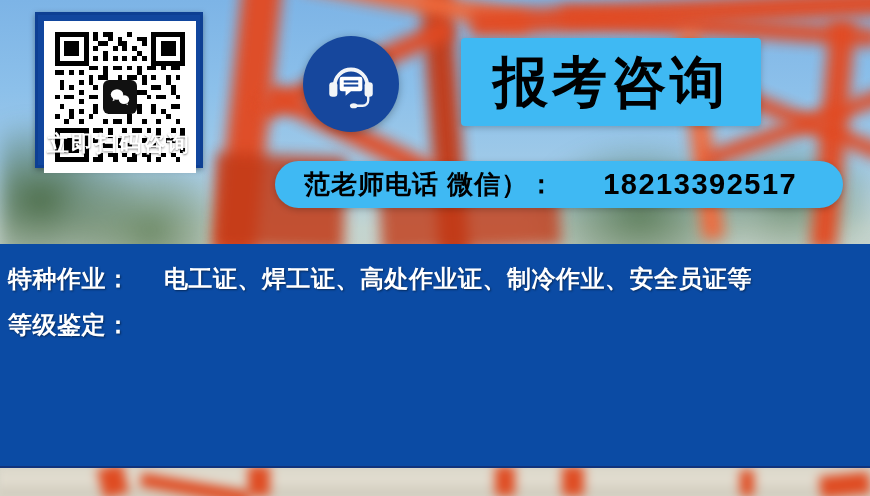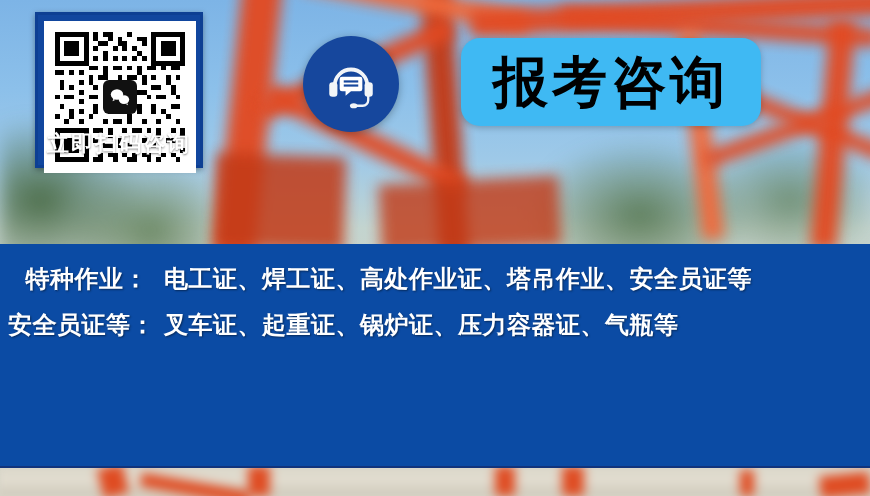--- a/index.html
+++ b/index.html
@@ -90,7 +90,7 @@
     position:absolute; left:461px; top:38px;
     width:300px; height:88px;
     background:#3fb9f3;
-    border-radius:19px;
+    border-radius:4px;
     display:flex; align-items:center; justify-content:center;
     box-shadow:0 2px 6px rgba(0,0,0,.22);
   }

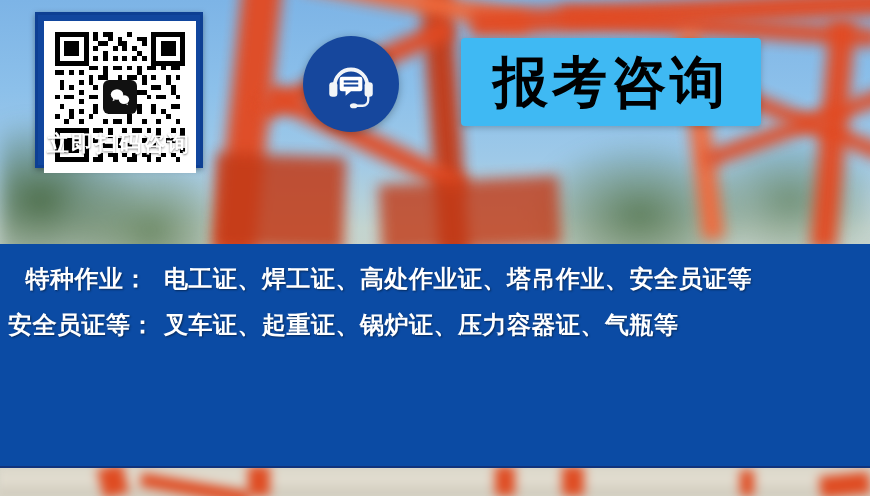--- a/index.html
+++ b/index.html
@@ -335,6 +335,10 @@
     <span class="txt">报考咨询</span>
   </div>
 
+  <div class="pill-phone">
+    <span class="contact">范老师电话 微信）：</span>
+    <span class="number">18213392517</span>
+  </div>
 
   <div class="services">
     <div class="svc-row">

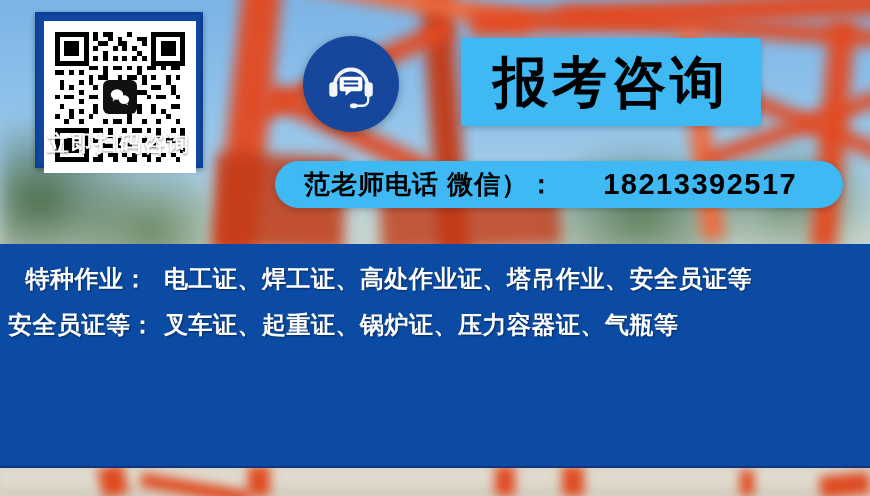--- a/index.html
+++ b/index.html
@@ -128,7 +128,6 @@
     display:flex; align-items:baseline;
     height:46px;
     white-space:nowrap;
-    text-align:right;
   }
   .svc-label{
     color:#ffffff; font-size:24px; font-weight:bold; letter-spacing:.5px;

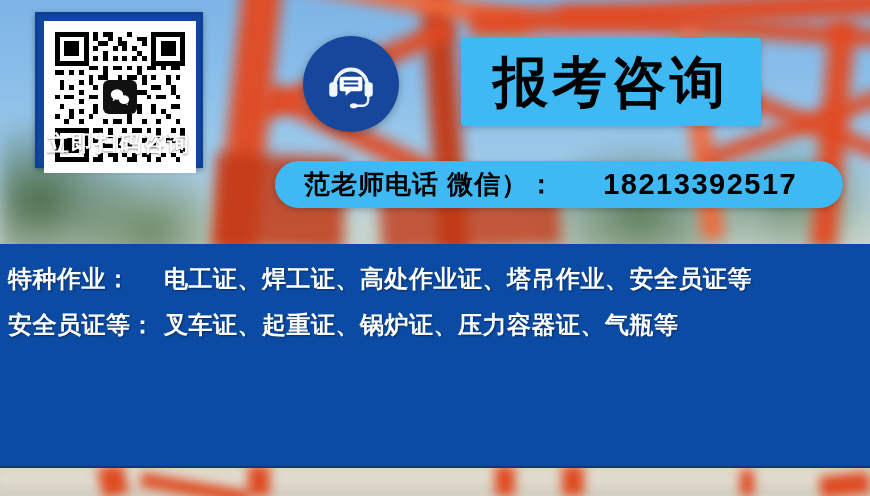--- a/index.html
+++ b/index.html
@@ -342,7 +342,7 @@
   <div class="services">
     <div class="svc-row">
       <span class="svc-label">特种作业：</span>
-      <span class="svc-value">电工证、焊工证、高处作业证、塔吊作业、安全员证等</span>
+      <span class="svc-value">电工证、焊工证、高处作业证、制冷作业、安全员证等</span>
     </div>
     <div class="svc-row">
       <span class="svc-label">安全员证等：</span>

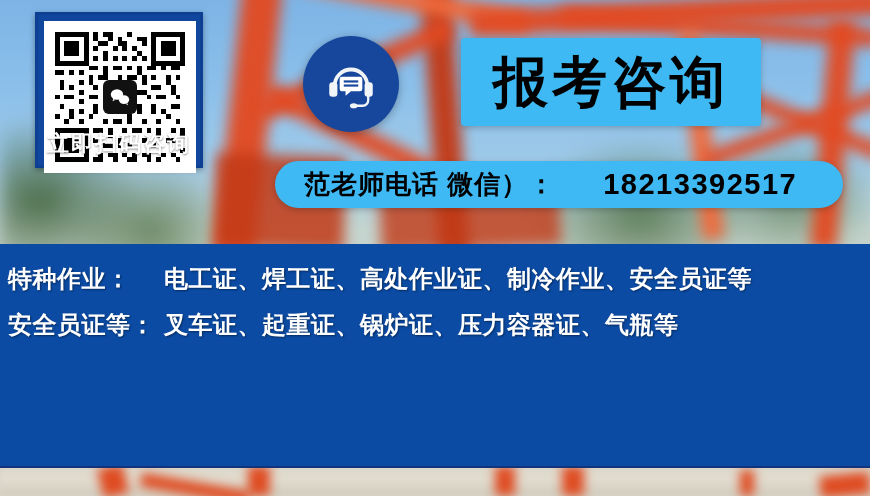--- a/index.html
+++ b/index.html
@@ -345,7 +345,7 @@
       <span class="svc-value">电工证、焊工证、高处作业证、制冷作业、安全员证等</span>
     </div>
     <div class="svc-row">
-      <span class="svc-label">安全员证等：</span>
+      <span class="svc-label">等级鉴定：</span>
       <span class="svc-value">叉车证、起重证、锅炉证、压力容器证、气瓶等</span>
     </div>
     <div class="svc-row">

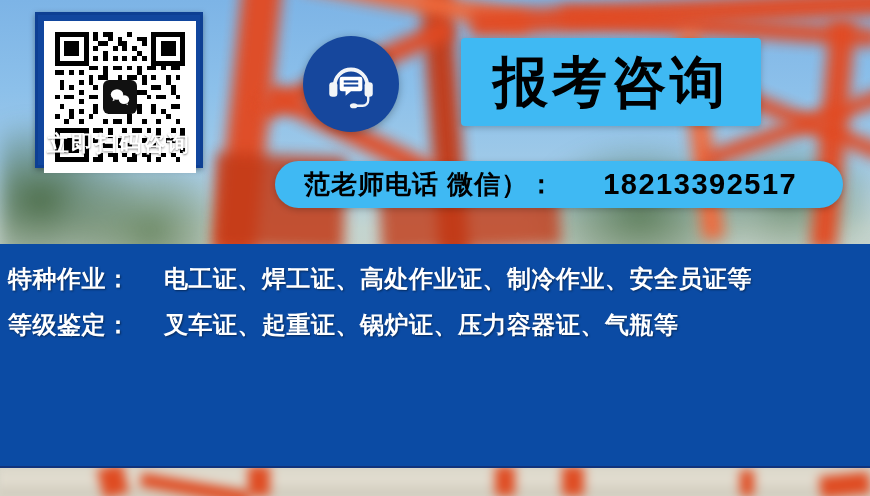--- a/index.html
+++ b/index.html
@@ -346,7 +346,6 @@
     </div>
     <div class="svc-row">
       <span class="svc-label">等级鉴定：</span>
-      <span class="svc-value">叉车证、起重证、锅炉证、压力容器证、气瓶等</span>
     </div>
     <div class="svc-row">
     </div>

